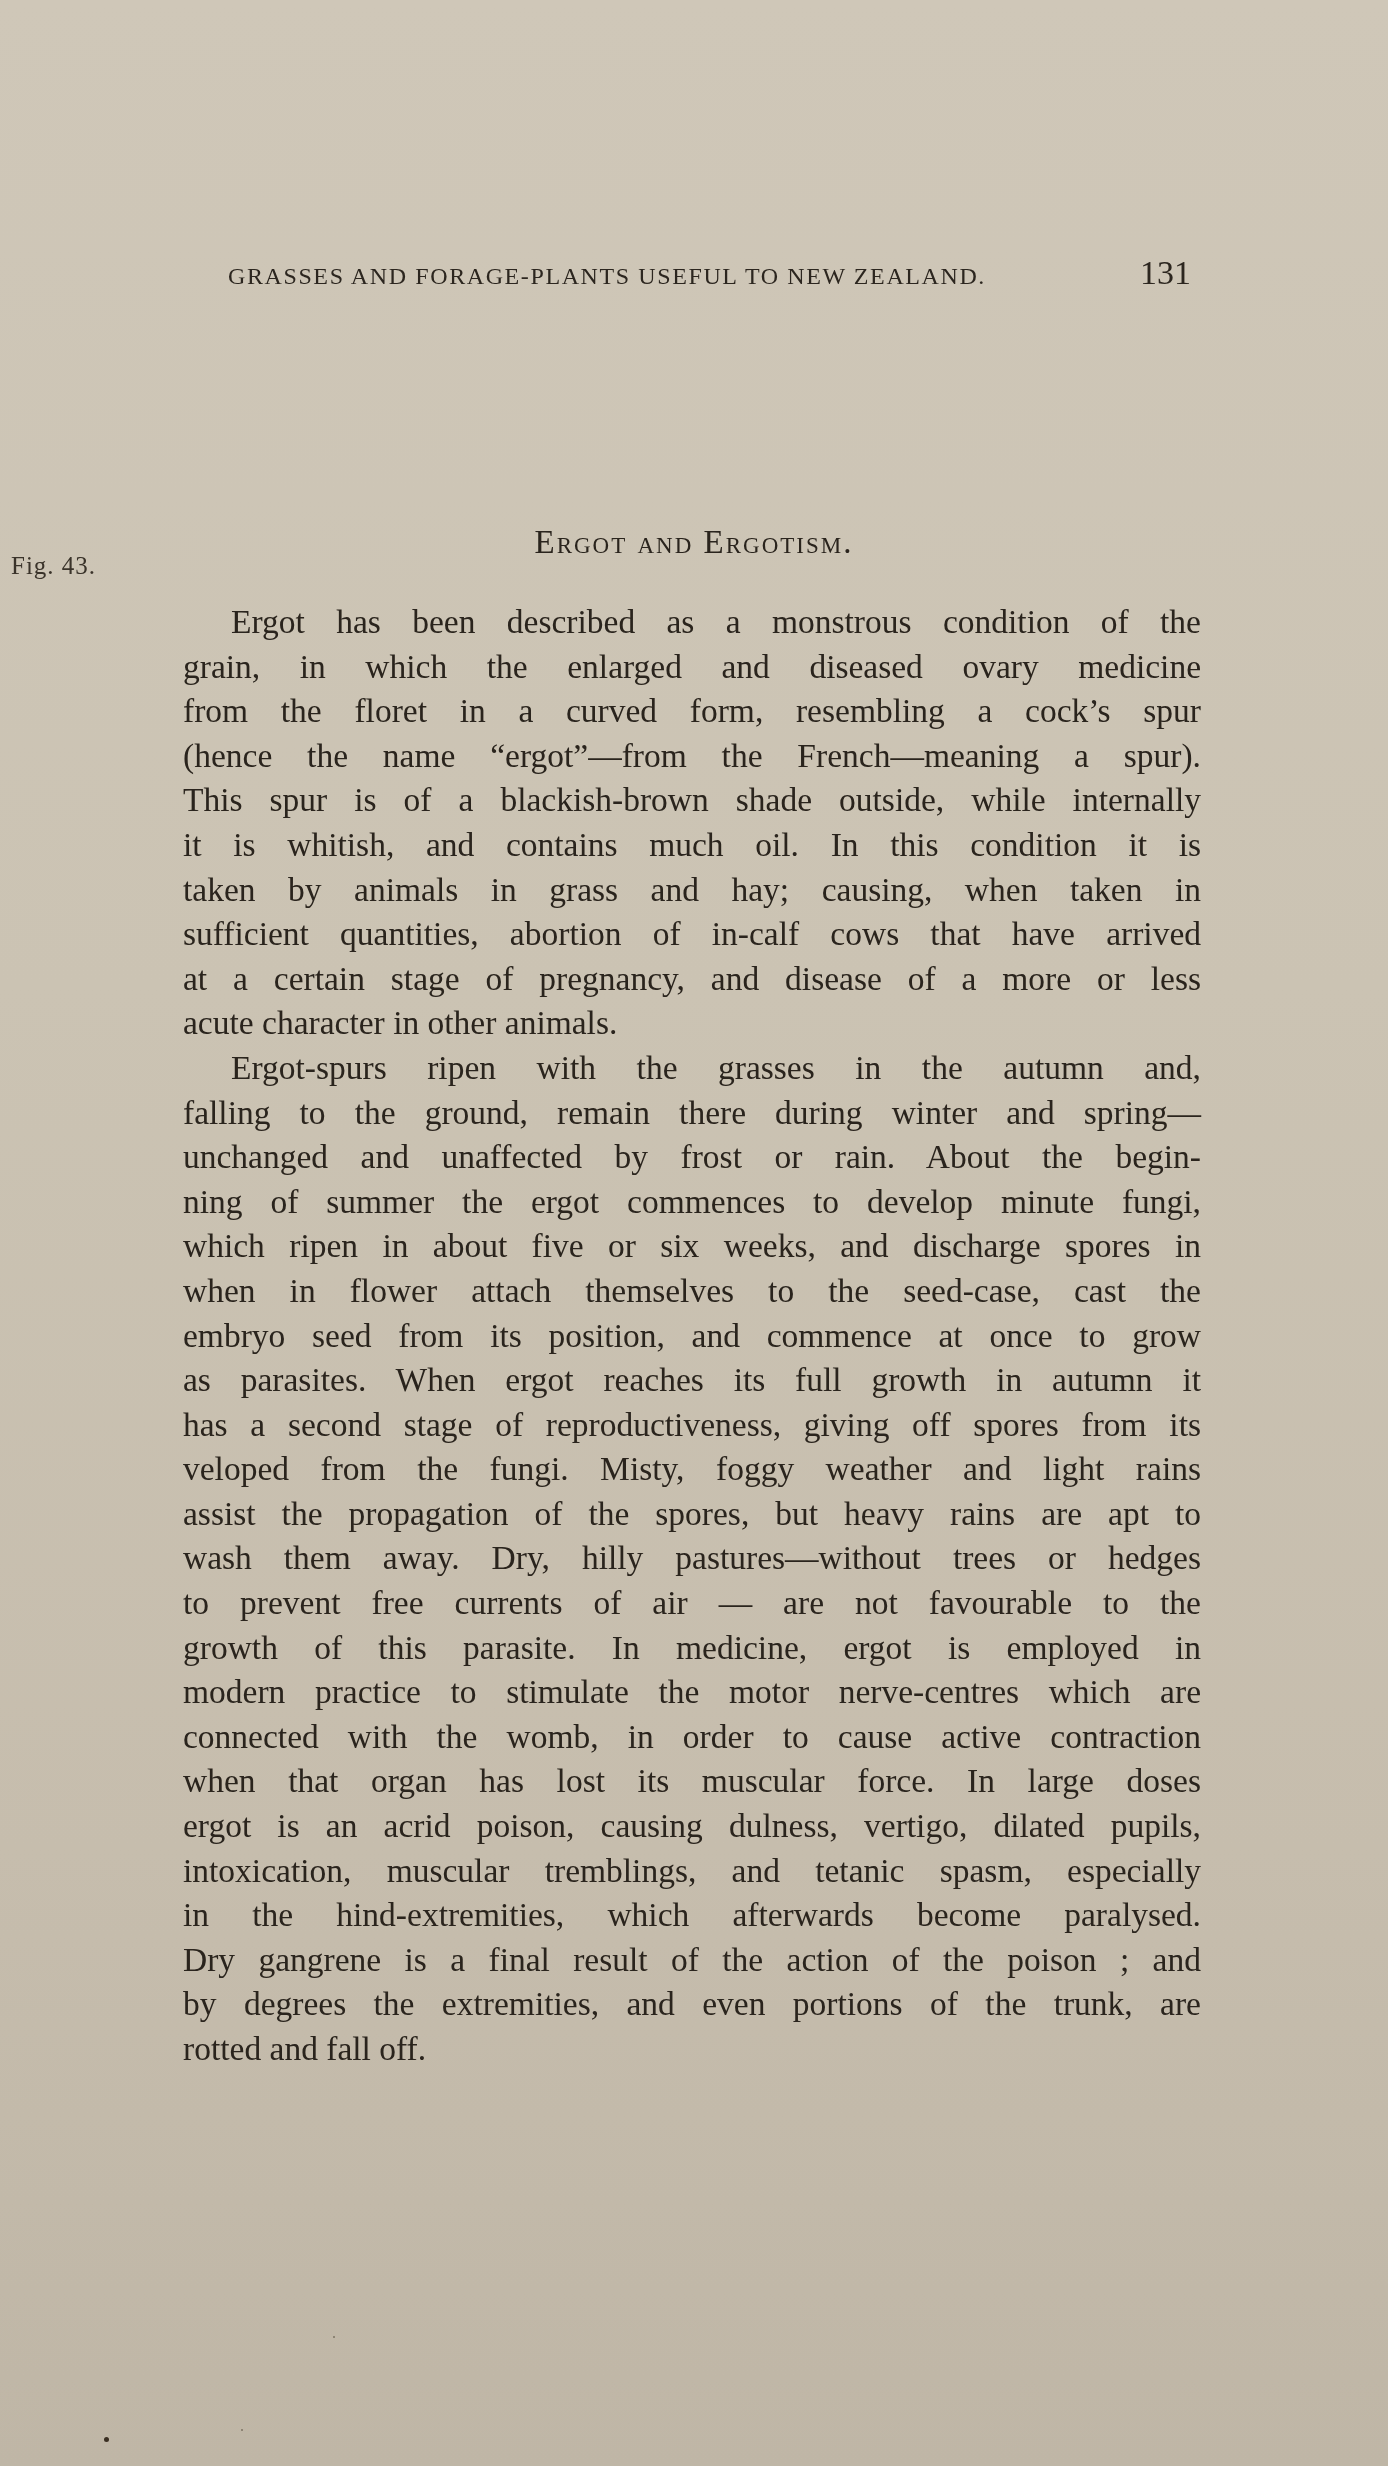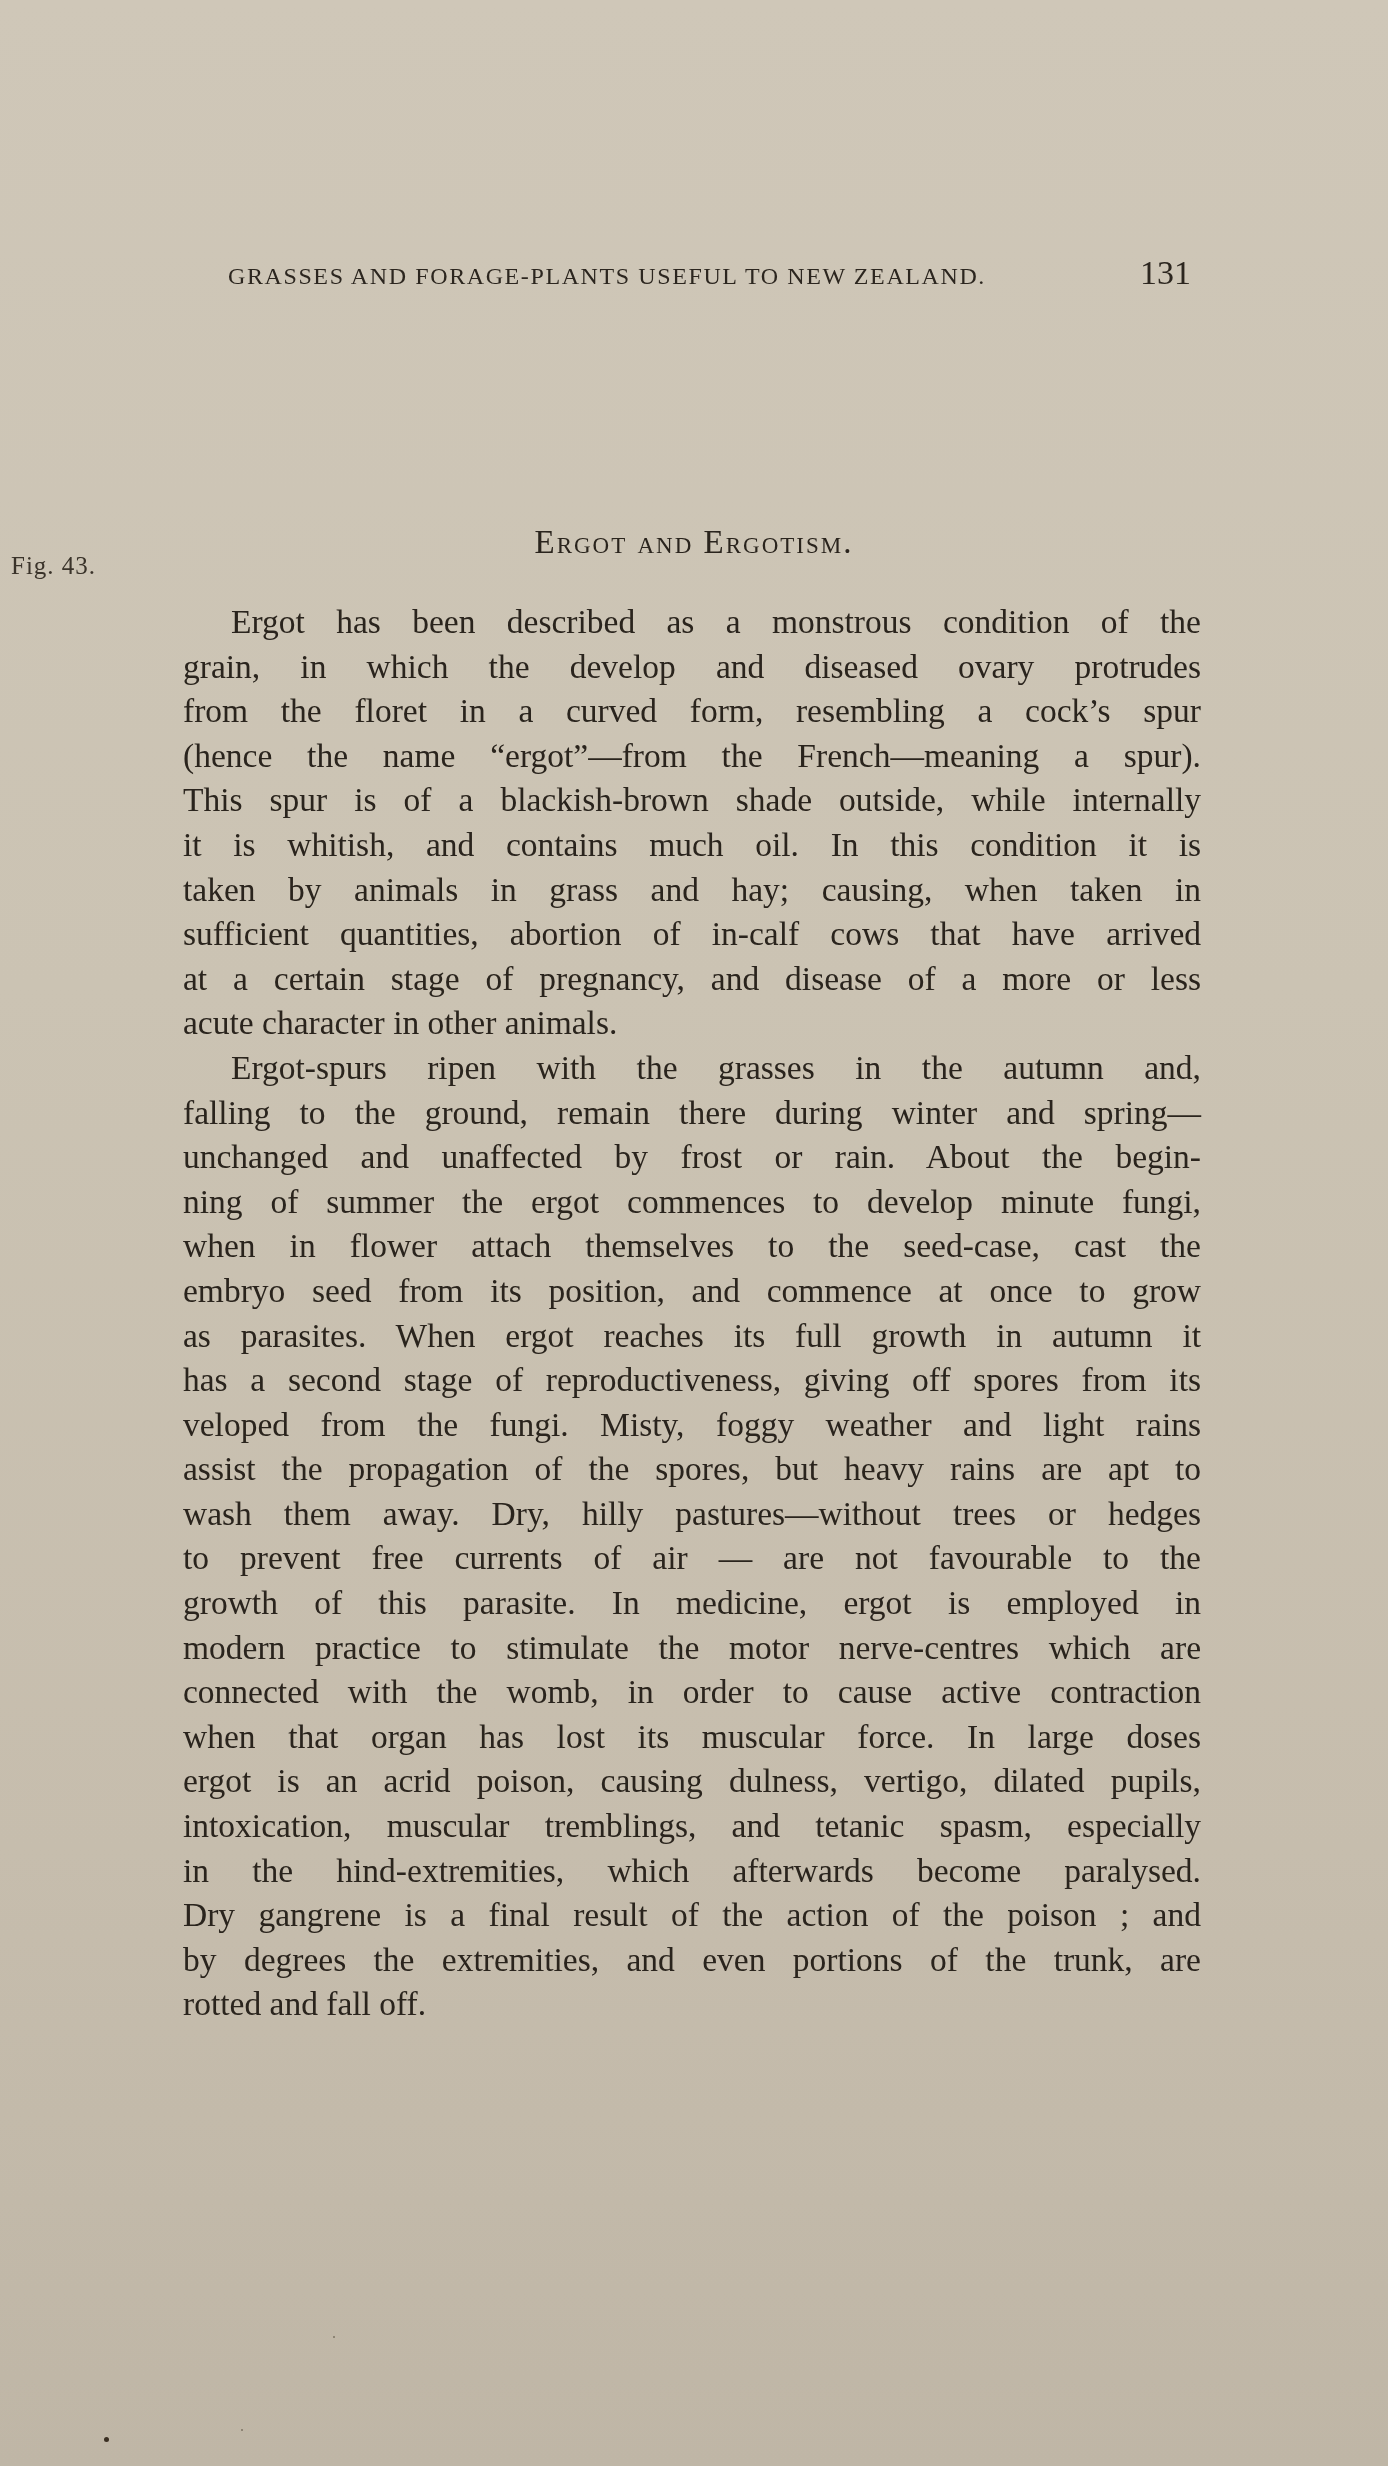--- a/index.html
+++ b/index.html
@@ -104,7 +104,7 @@
   <div class="body-text">
     <div class="paragraph">
       <span class="line indent">Ergot has been described as a monstrous condition of the</span>
-      <span class="line">grain, in which the develop and diseased ovary protrudes</span>
+      <span class="line">grain, in which the enlarged and diseased ovary medicine</span>
       <span class="line">from the floret in a curved form, resembling a cock’s spur</span>
       <span class="line">(hence the name “ergot”—from the French—meaning a spur).</span>
       <span class="line">This spur is of a blackish-brown shade outside, while internally</span>

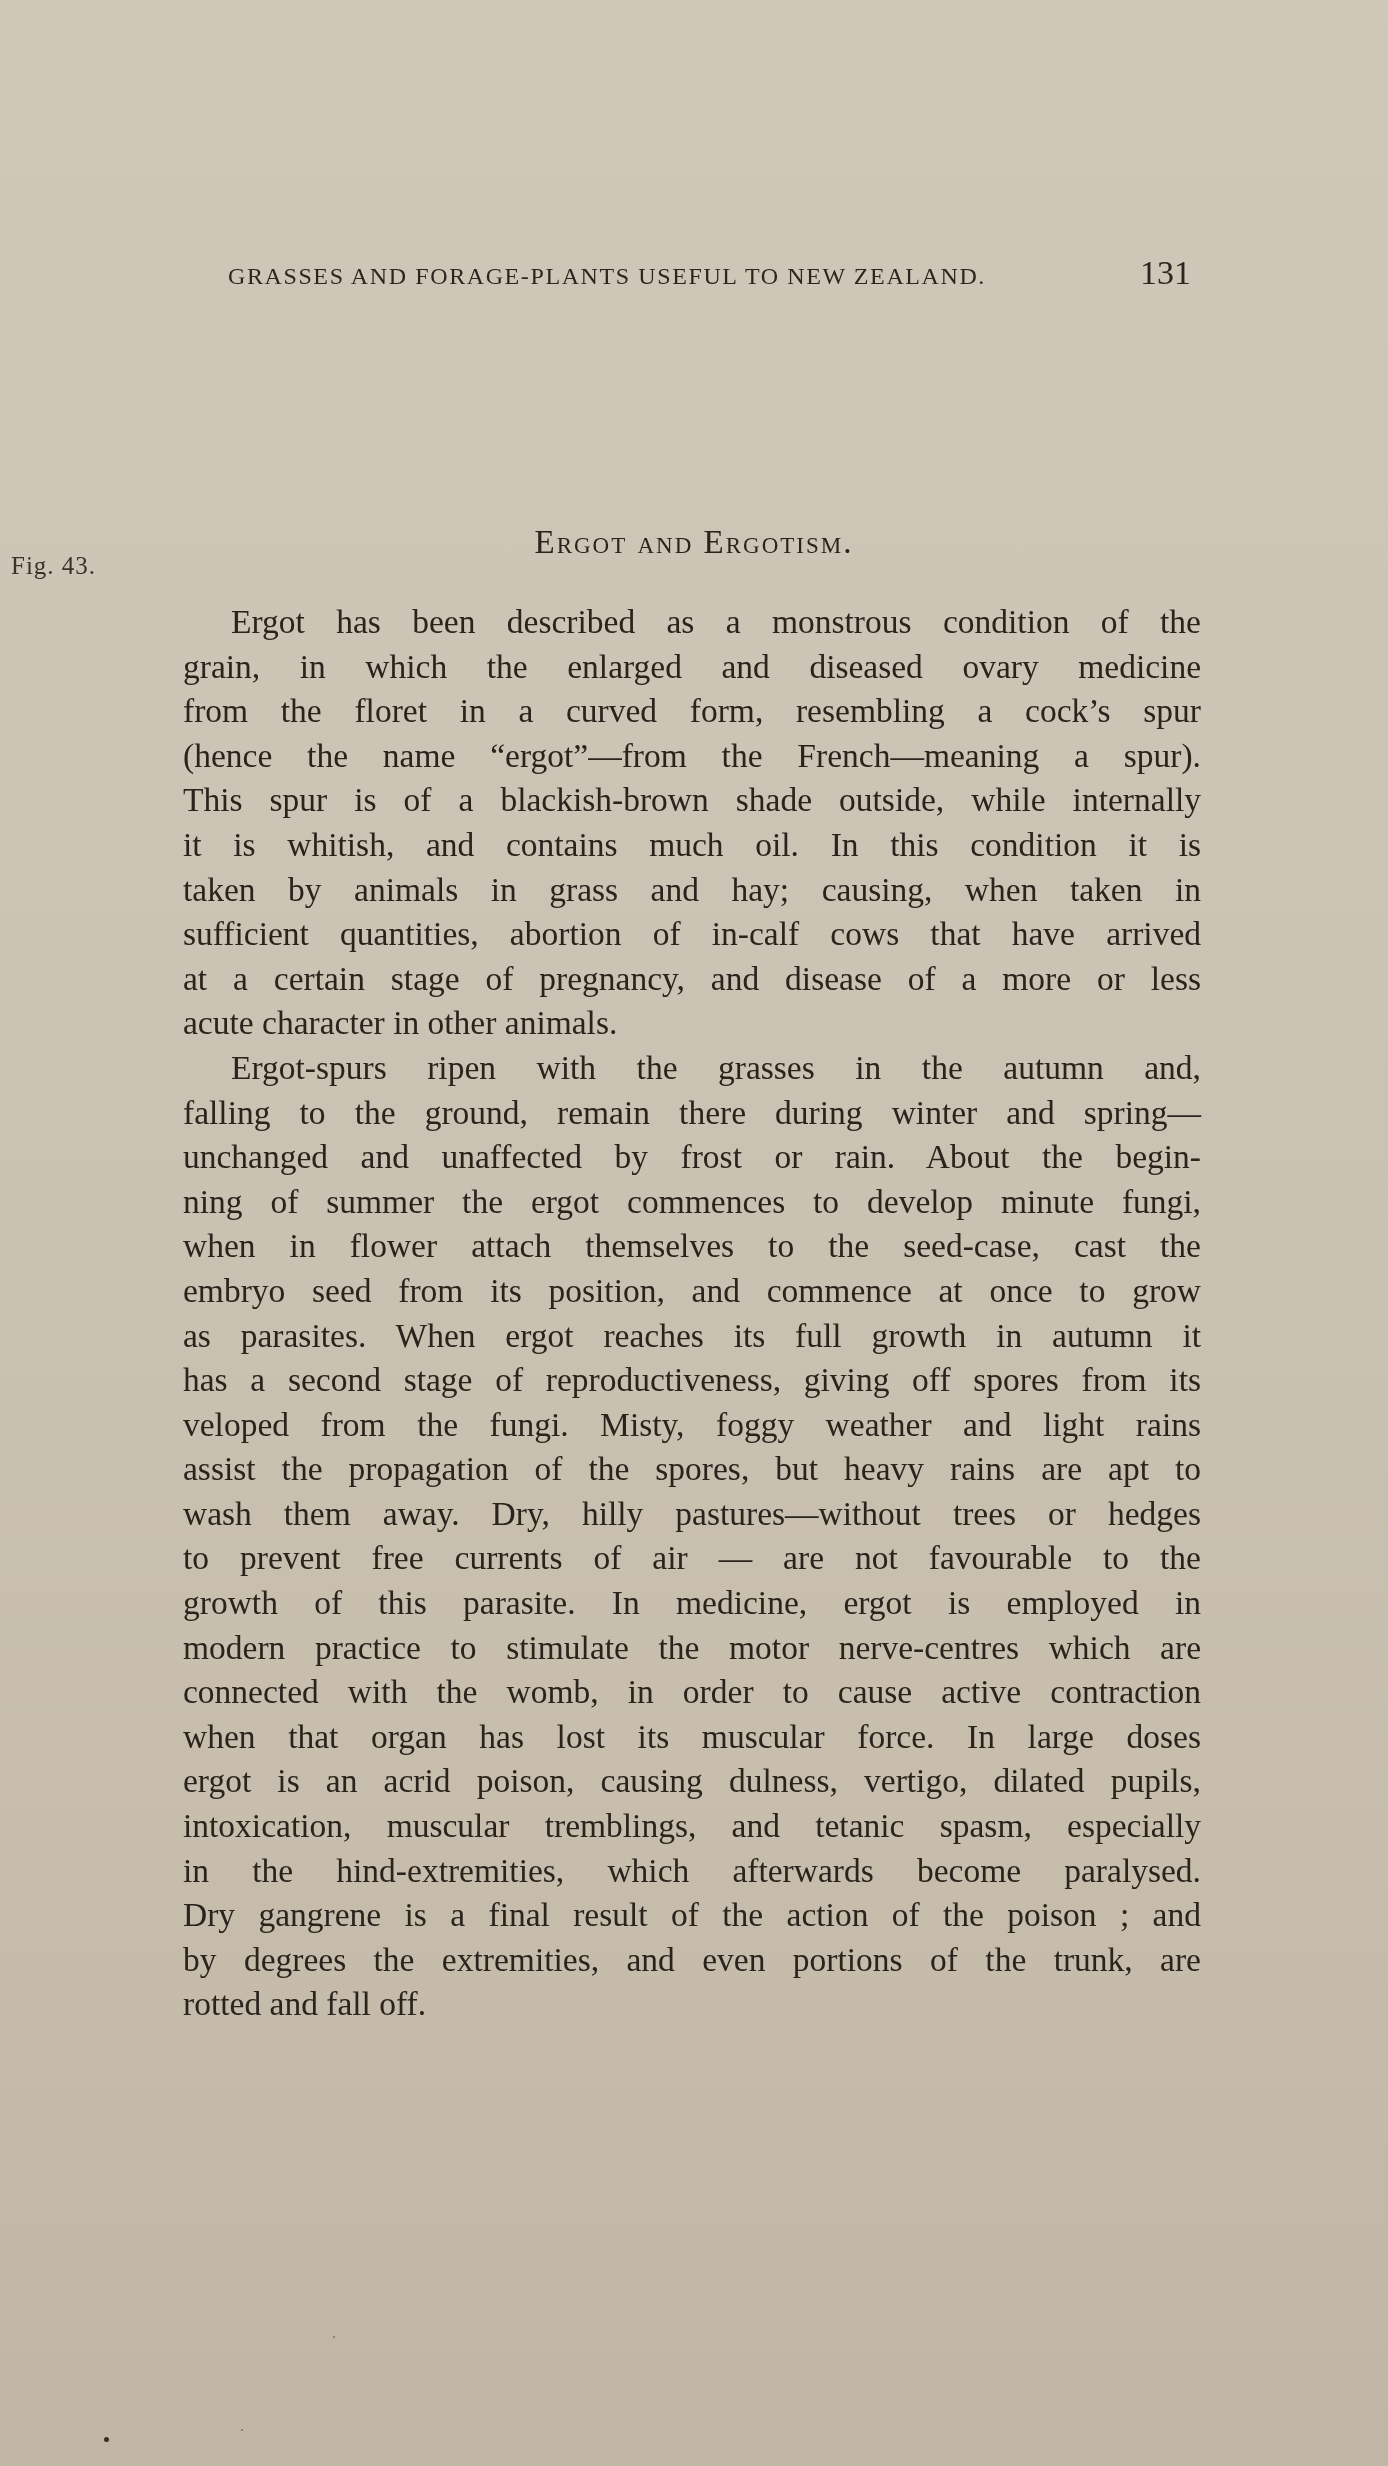--- a/index.html
+++ b/index.html
@@ -119,6 +119,7 @@
       <span class="line">falling to the ground, remain there during winter and spring—</span>
       <span class="line">unchanged and unaffected by frost or rain.  About the begin-</span>
       <span class="line">ning of summer the ergot commences to develop minute fungi,</span>
+      <span class="line">which ripen in about five or six weeks, and discharge spores in</span>
       <span class="line">when in flower attach themselves to the seed-case, cast the</span>
       <span class="line">embryo seed from its position, and commence at once to grow</span>
       <span class="line">as parasites.  When ergot reaches its full growth in autumn it</span>

